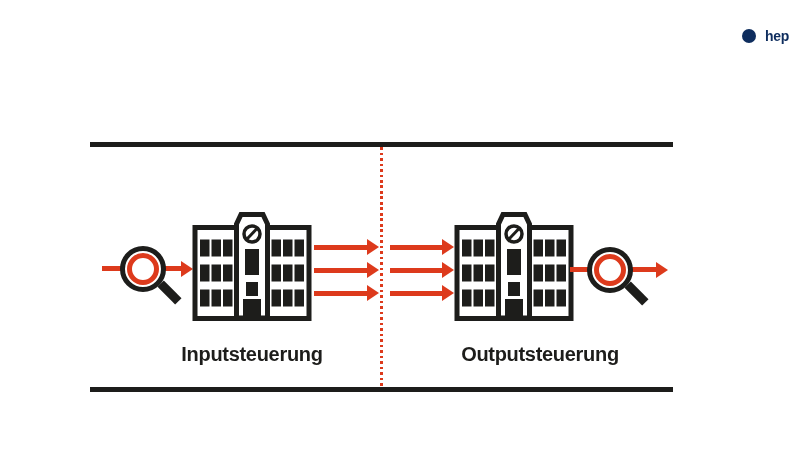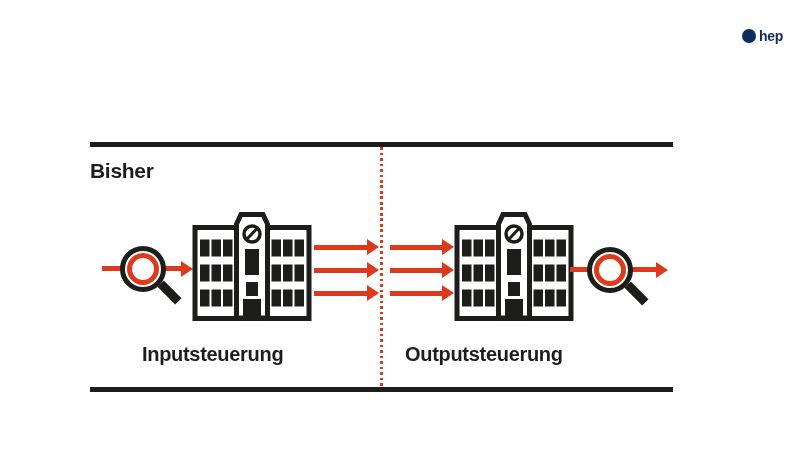--- a/index.html
+++ b/index.html
@@ -18,7 +18,7 @@
     color:var(--title);letter-spacing:0.2px;}
 
   
-  .logo{position:absolute;left:742px;top:28px;display:flex;align-items:center;gap:3px;}
+  .logo{position:absolute;left:742px;top:28px;display:flex;align-items:center;gap:9px;}
   .logo-dot{width:14px;height:14px;border-radius:50%;background:var(--navy);}
   .logo-text{font-size:14px;font-weight:bold;color:var(--navy);letter-spacing:-0.3px;}
 

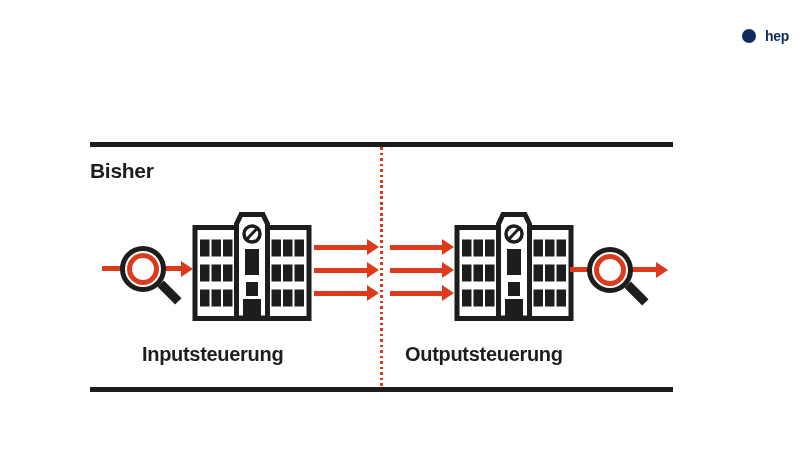--- a/index.html
+++ b/index.html
@@ -109,7 +109,6 @@
   <div class="rule bottom"></div>
   <div class="divider"></div>
 
-  <div class="heading left">Bisher</div>
 
   <div class="rline" style="left:102px;top:266px;width:28px;"></div>
   <div class="rarrow" style="left:158px;top:266px;width:23px;"></div>

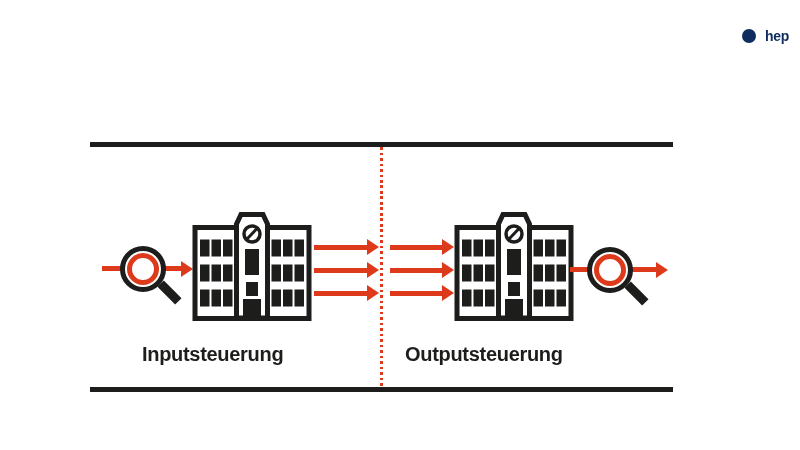--- a/index.html
+++ b/index.html
@@ -36,7 +36,7 @@
     letter-spacing:-0.3px;}
   .heading.left{left:90px;}
   .heading.right{left:393px;}
-  .caption{position:absolute;top:343px;width:220px;font-size:20px;
+  .caption{position:absolute;top:343px;width:220px;text-align:center;font-size:20px;
     font-weight:bold;color:var(--ink);letter-spacing:-0.3px;}
   .caption.left{left:142px;}
   .caption.right{left:405px;}

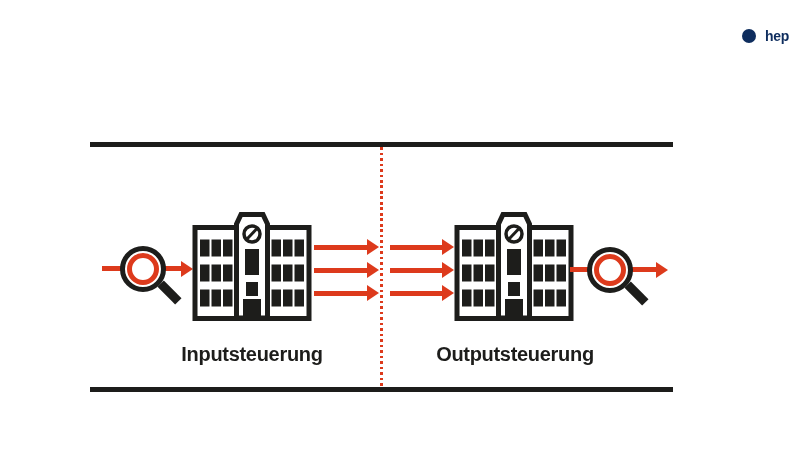--- a/index.html
+++ b/index.html
@@ -39,7 +39,7 @@
   .caption{position:absolute;top:343px;width:220px;text-align:center;font-size:20px;
     font-weight:bold;color:var(--ink);letter-spacing:-0.3px;}
   .caption.left{left:142px;}
-  .caption.right{left:405px;}
+  .caption.right{left:430px;}
 
   
   .rline{position:absolute;height:5px;background:var(--red);}

